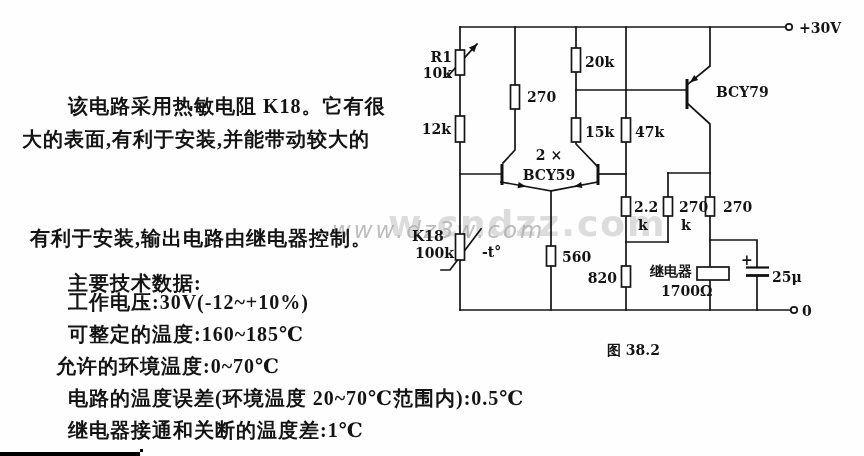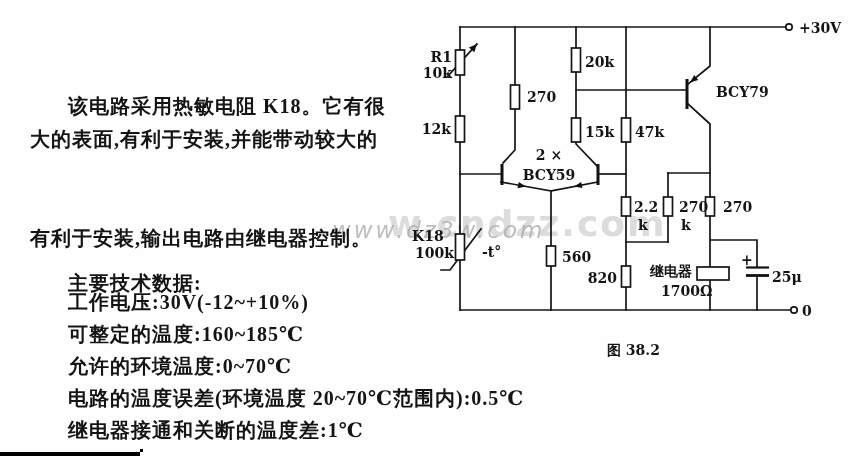--- a/index.html
+++ b/index.html
@@ -33,7 +33,7 @@
 
   <div class="textblock">
     <div class="tl" style="left:68px;top:95px">该电路采用热敏电阻 K18。它有很</div>
-    <div class="tl" style="left:30px;top:128px">大的表面,有利于安装,并能带动较大的</div>
+    <div class="tl" style="left:22px;top:128px">大的表面,有利于安装,并能带动较大的</div>
     <div class="tl" style="left:30px;top:227px">有利于安装,输出电路由继电器控制。</div>
     <div class="tl" style="left:68px;top:272px">主要技术数据:</div>
     <div class="tl" style="left:68px;top:291px">工作电压:30V(-12~+10%)</div>

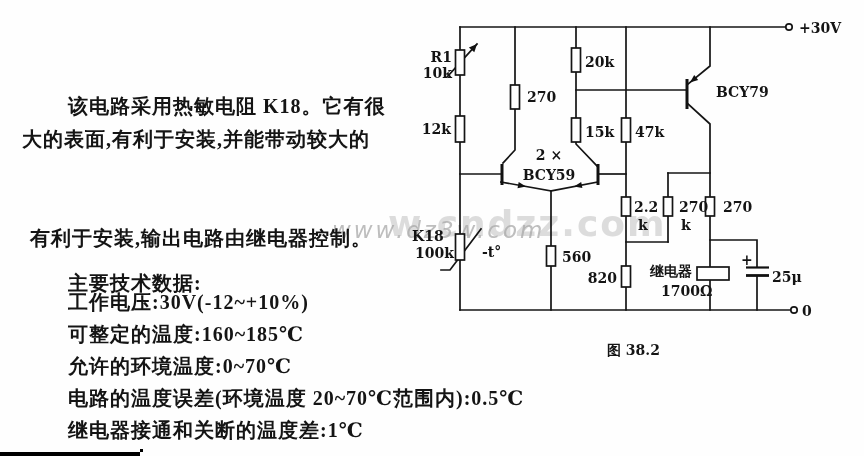--- a/index.html
+++ b/index.html
@@ -38,7 +38,7 @@
     <div class="tl" style="left:68px;top:272px">主要技术数据:</div>
     <div class="tl" style="left:68px;top:291px">工作电压:30V(-12~+10%)</div>
     <div class="tl" style="left:68px;top:323px">可整定的温度:160~185℃</div>
-    <div class="tl" style="left:68px;top:355px">允许的环境温度:0~70℃</div>
+    <div class="tl" style="left:56px;top:355px">允许的环境温度:0~70℃</div>
     <div class="tl" style="left:68px;top:387px">电路的温度误差(环境温度 20~70℃范围内):0.5℃</div>
     <div class="tl" style="left:68px;top:419px">继电器接通和关断的温度差:1℃</div>
   </div>

